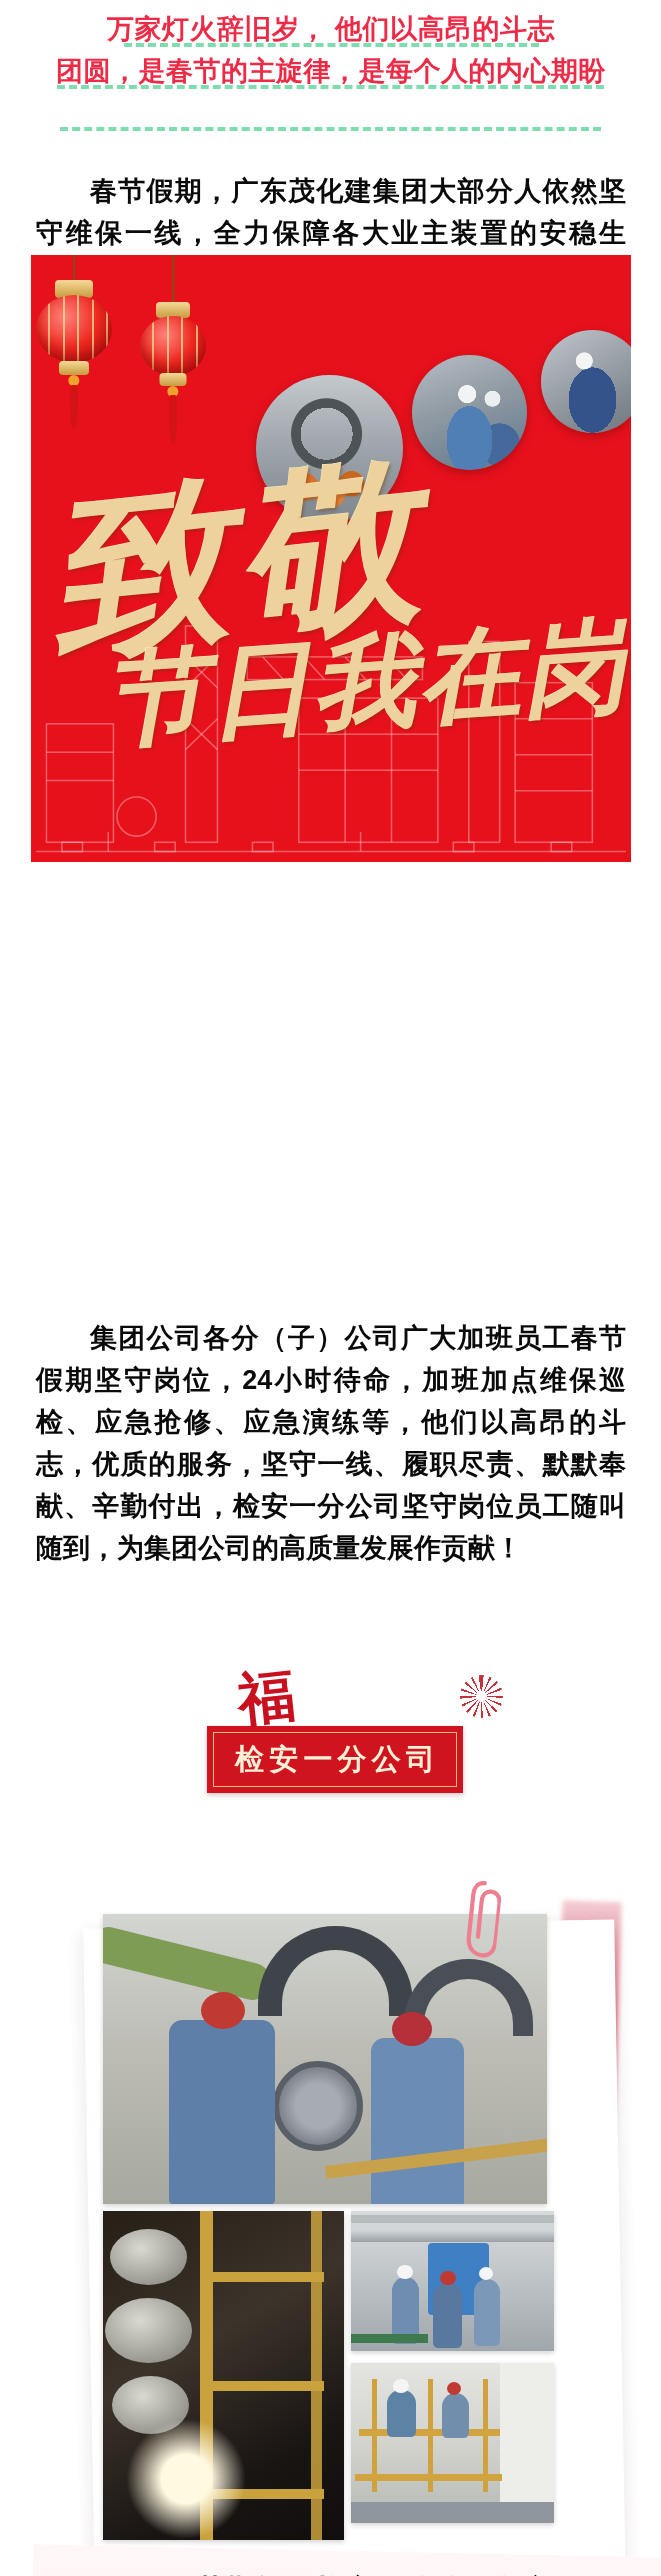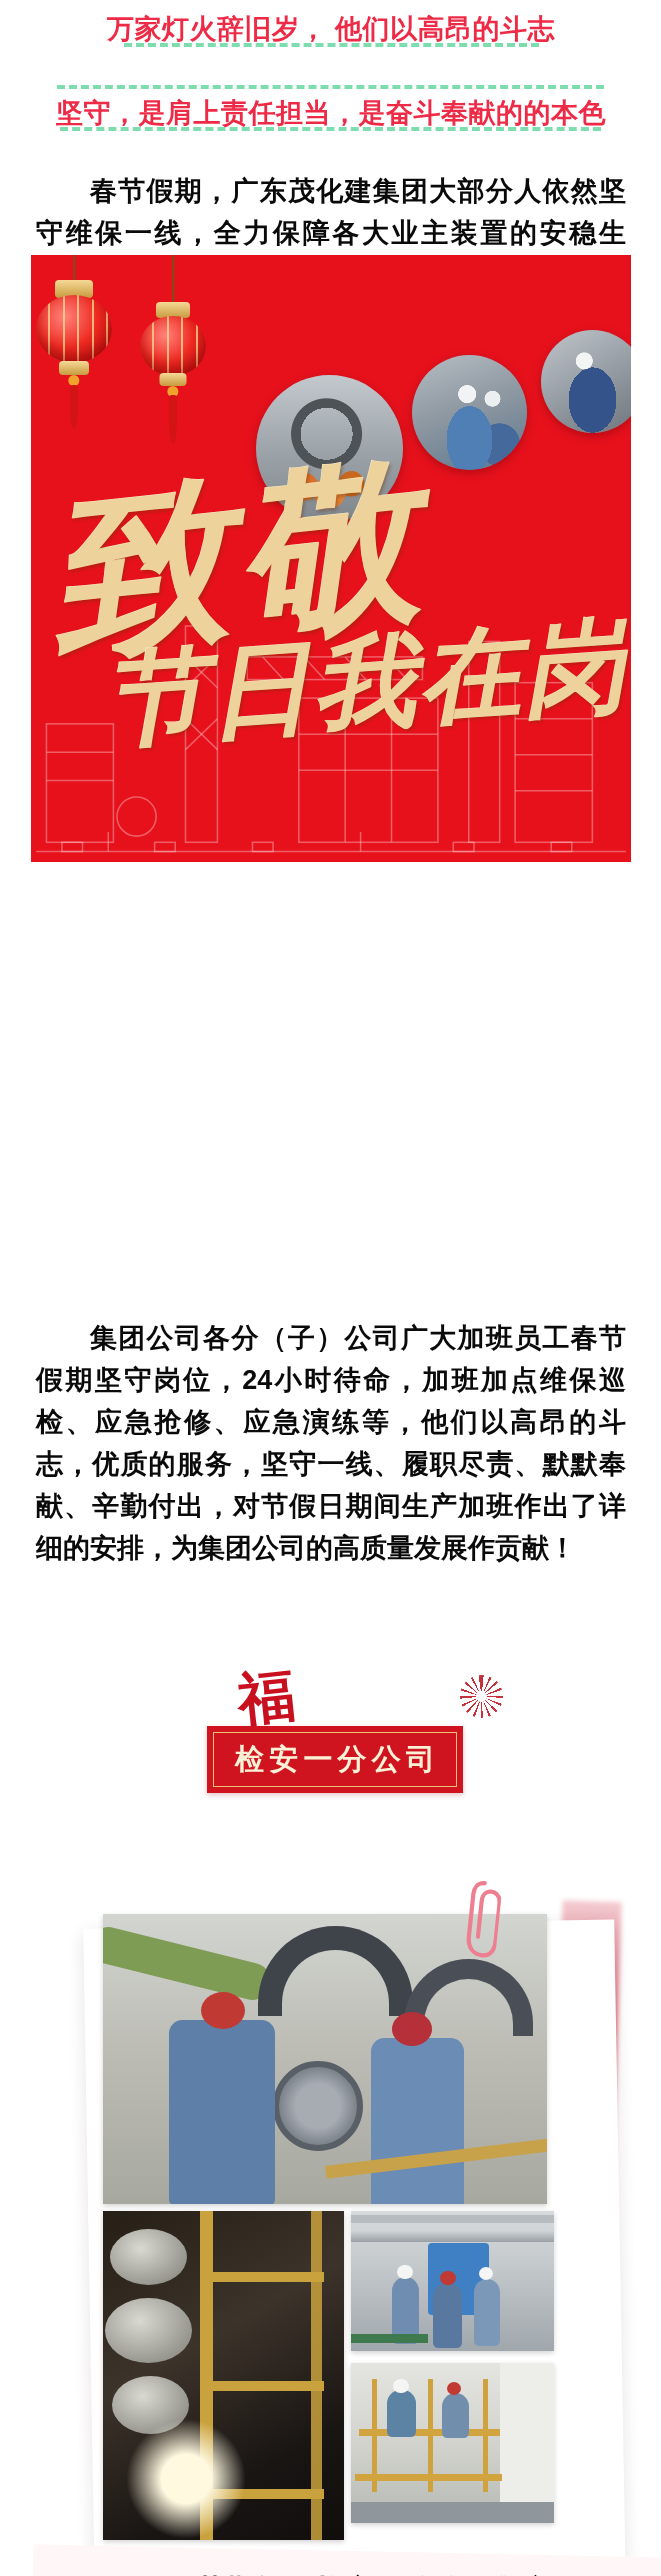--- a/index.html
+++ b/index.html
@@ -149,6 +149,7 @@
 
   <div class="head-line" style="top:11.3px">万家灯火辞旧岁， 他们以高昂的斗志</div>
   <div class="dash" style="left:124px;top:43px;width:415px"></div>
+  <div class="head-line" style="top:53px">团圆，是春节的主旋律，是每个人的内心期盼</div>
   <div class="dash" style="left:57px;top:85px;width:547px"></div>
   <div class="head-line" style="top:95px">坚守，是肩上责任担当，是奋斗奉献的的本色</div>
   <div class="dash" style="left:60px;top:127px;width:541px"></div>

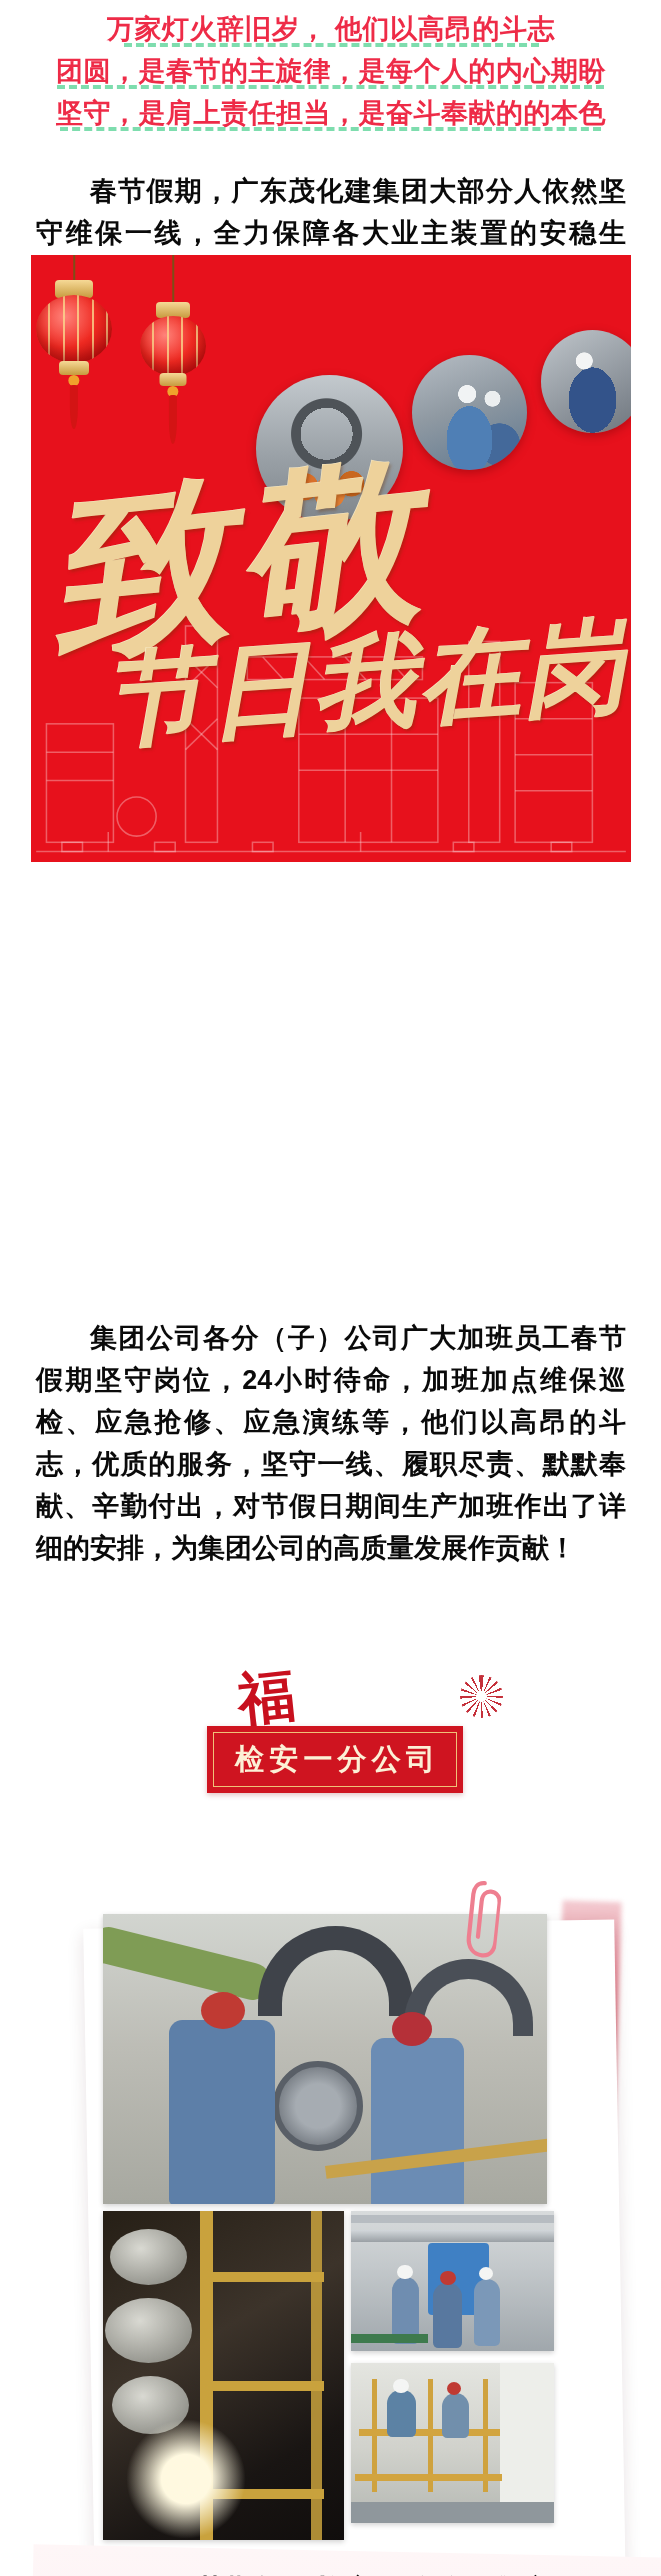--- a/index.html
+++ b/index.html
@@ -151,7 +151,6 @@
   <div class="dash" style="left:124px;top:43px;width:415px"></div>
   <div class="head-line" style="top:53px">团圆，是春节的主旋律，是每个人的内心期盼</div>
   <div class="dash" style="left:57px;top:85px;width:547px"></div>
-  <div class="head-line" style="top:95px">坚守，是肩上责任担当，是奋斗奉献的的本色</div>
   <div class="dash" style="left:60px;top:127px;width:541px"></div>
 
   <div class="para" style="top:170px">春节假期，广东茂化建集团大部分人依然坚守维保一线，全力保障各大业主装置的安稳生产。</div>

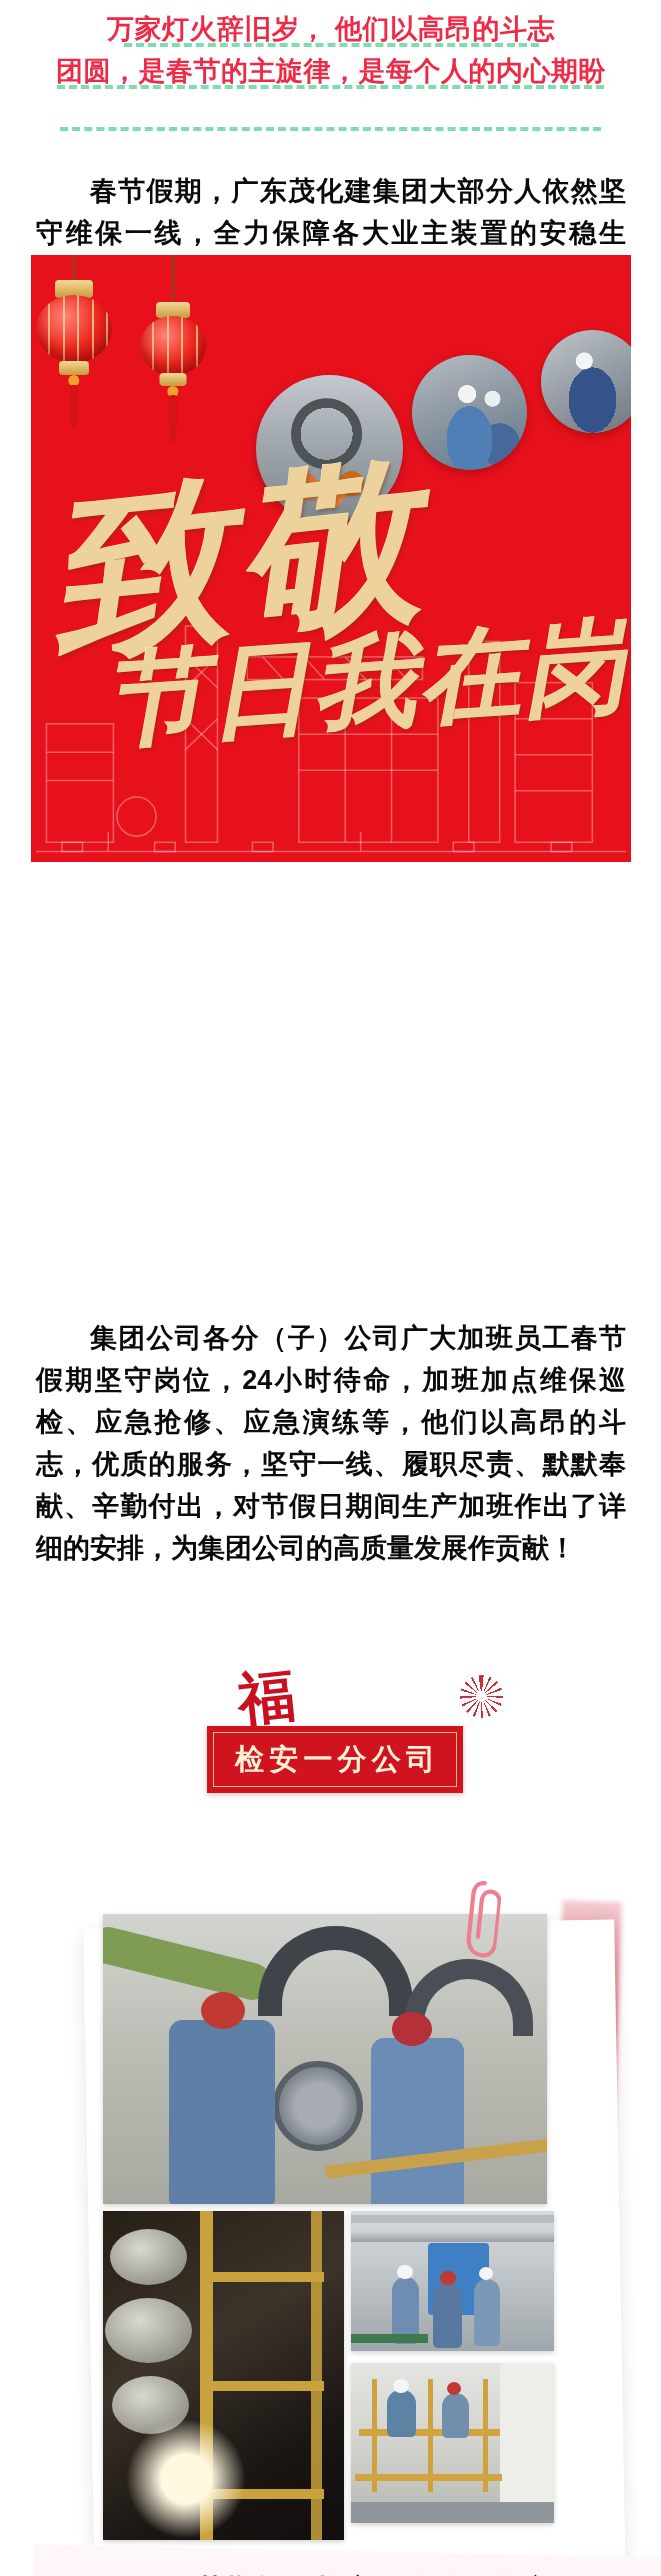--- a/index.html
+++ b/index.html
@@ -220,7 +220,7 @@
     <div class="calli-sub">节日我在岗</div>
   </div>
 
-  <div class="para" style="top:1317px">集团公司各分（子）公司广大加班员工春节假期坚守岗位，24小时待命，加班加点维保巡检、应急抢修、应急演练等，他们以高昂的斗志，优质的服务，坚守一线、履职尽责、默默奉献、辛勤付出，对节假日期间生产加班作出了详细的安排，为集团公司的高质量发展作贡献！</div>
+  <div class="para" style="top:1317px">集团公司各分（子）公司广大加班员工春节假期坚守岗位，24小时待命，加班加点维保巡检、应急抢修、应急演练等，他们以高昂的斗志，优质的服务，坚守一线、履职尽责、默默奉献、辛勤付出，检安一分公司坚守岗位员工随叫随到，为集团公司的高质量发展作贡献！</div>
 
   <div class="blessing">福</div>
   <div class="burst"></div>

